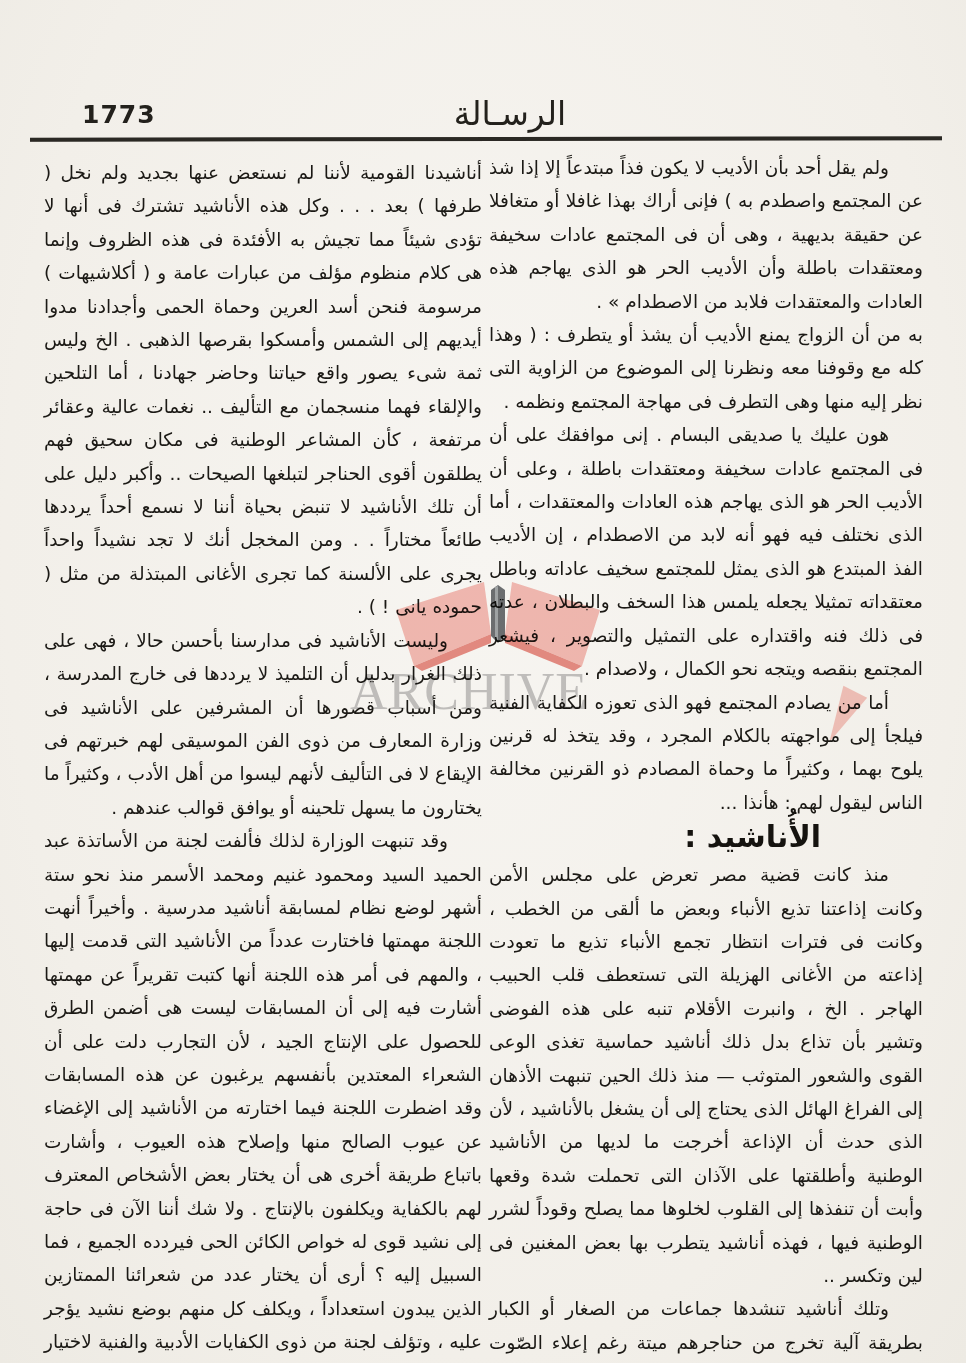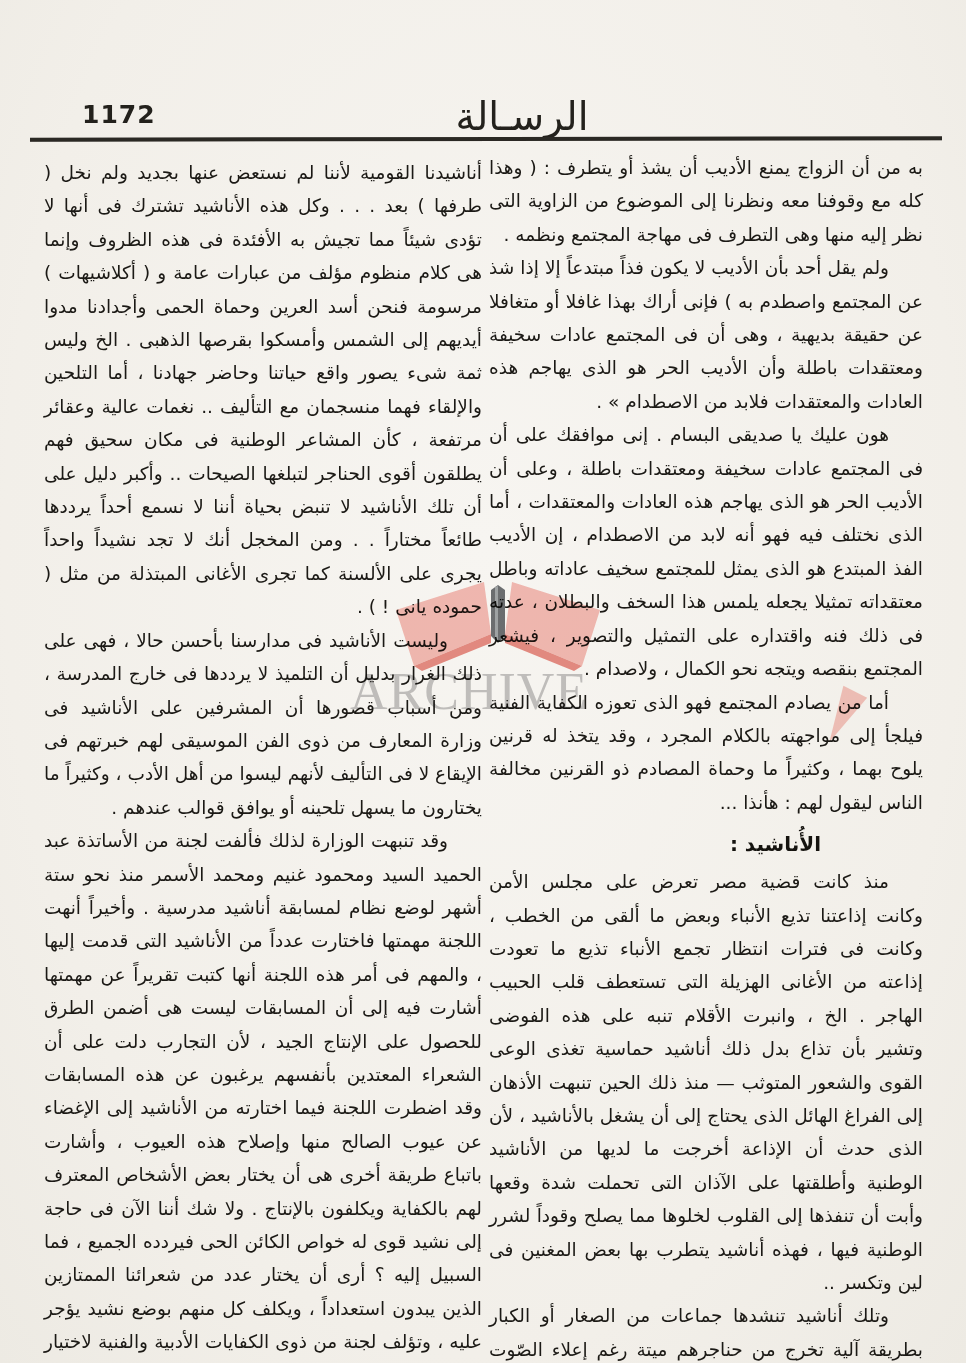--- a/index.html
+++ b/index.html
@@ -88,7 +88,7 @@
 
 <div class="page">
 
-  <div class="page-num">1172</div>
+  <div class="page-num">1773</div>
   <div class="masthead">الرسـالة</div>
   <div class="rule"></div>
 

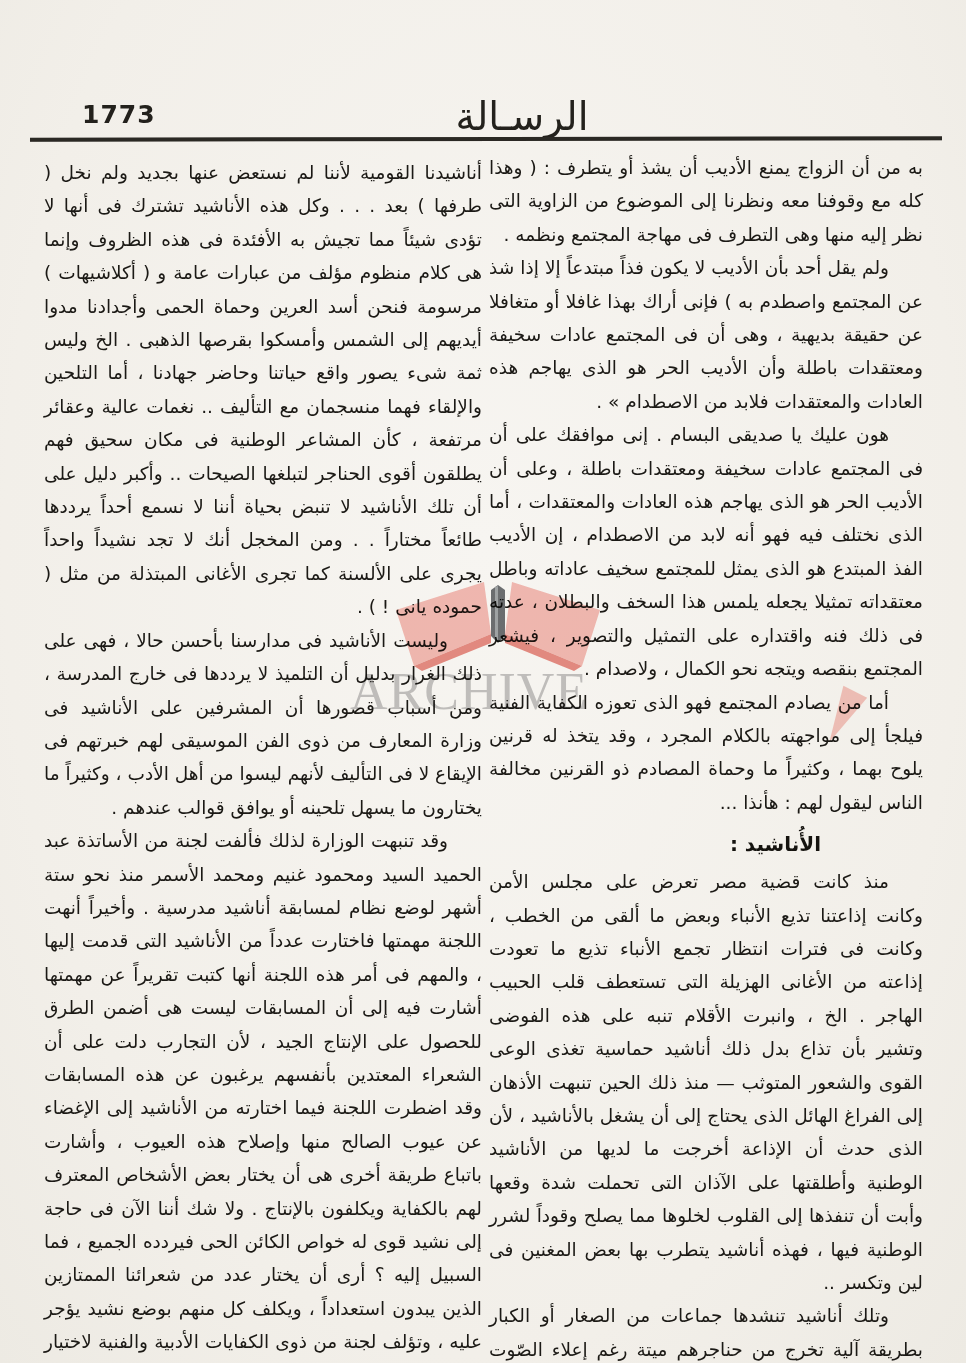--- a/index.html
+++ b/index.html
@@ -19,8 +19,8 @@
     color:#23211c;
   }
   .masthead{
-    position:absolute;left:432px;top:94px;width:180px;
-    text-align:center;font-size:39px;color:#23211c;
+    position:absolute;left:420px;top:94px;width:180px;
+    text-align:center;font-size:33px;color:#23211c;
     direction:rtl;
   }
   .rule{

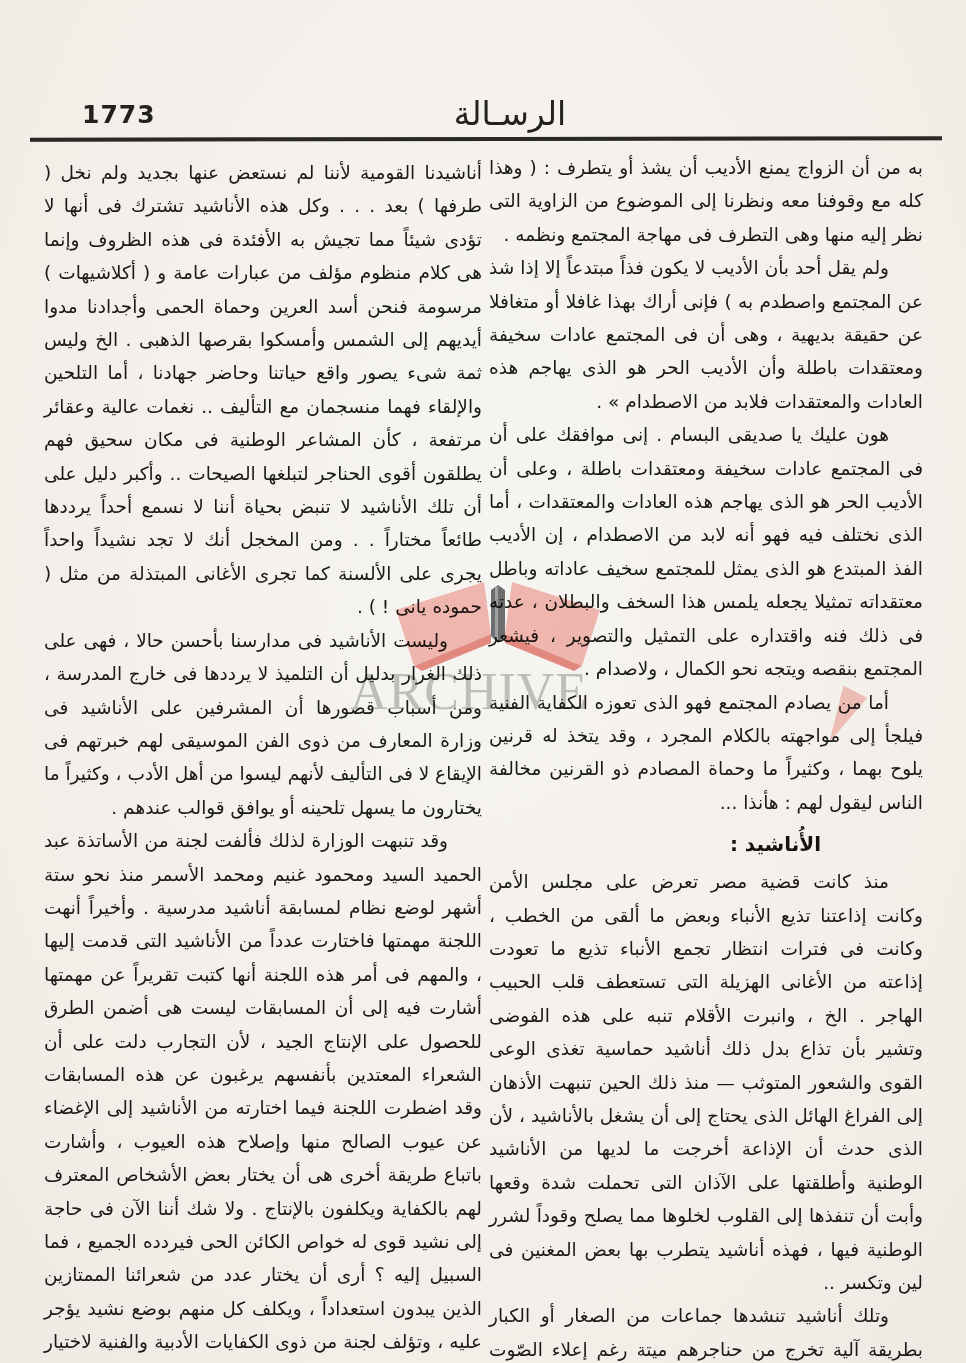--- a/index.html
+++ b/index.html
@@ -93,8 +93,8 @@
   <div class="rule"></div>
 
   <div class="col col-right">
+    <p class="para indent">ولم يقل أحد بأن الأديب لا يكون فذاً مبتدعاً إلا إذا شذ عن المجتمع واصطدم به ) فإنى أراك بهذا غافلا أو متغافلا عن حقيقة بديهية ، وهى أن فى المجتمع عادات سخيفة ومعتقدات باطلة وأن الأديب الحر هو الذى يهاجم هذه العادات والمعتقدات فلابد من الاصطدام » .</p>
     <p class="para">به من أن الزواج يمنع الأديب أن يشذ أو يتطرف : ( وهذا كله مع وقوفنا معه ونظرنا إلى الموضوع من الزاوية التى نظر إليه منها وهى التطرف فى مهاجة المجتمع ونظمه .</p>
-    <p class="para indent">ولم يقل أحد بأن الأديب لا يكون فذاً مبتدعاً إلا إذا شذ عن المجتمع واصطدم به ) فإنى أراك بهذا غافلا أو متغافلا عن حقيقة بديهية ، وهى أن فى المجتمع عادات سخيفة ومعتقدات باطلة وأن الأديب الحر هو الذى يهاجم هذه العادات والمعتقدات فلابد من الاصطدام » .</p>
     <p class="para indent">هون عليك يا صديقى البسام . إنى موافقك على أن فى المجتمع عادات سخيفة ومعتقدات باطلة ، وعلى أن الأديب الحر هو الذى يهاجم هذه العادات والمعتقدات ، أما الذى نختلف فيه فهو أنه لابد من الاصطدام ، إن الأديب الفذ المبتدع هو الذى يمثل للمجتمع سخيف عاداته وباطل معتقداته تمثيلا يجعله يلمس هذا السخف والبطلان ، عدته فى ذلك فنه واقتداره على التمثيل والتصوير ، فيشعر المجتمع بنقصه ويتجه نحو الكمال ، ولاصدام .</p>
     <p class="para indent">أما من يصادم المجتمع فهو الذى تعوزه الكفاية الفنية فيلجأ إلى مواجهته بالكلام المجرد ، وقد يتخذ له قرنين يلوح بهما ، وكثيراً ما وحماة المصادم ذو القرنين مخالفة الناس ليقول لهم : هأنذا ...</p>
     <h2 class="sec-heading">الأُناشيد :</h2>

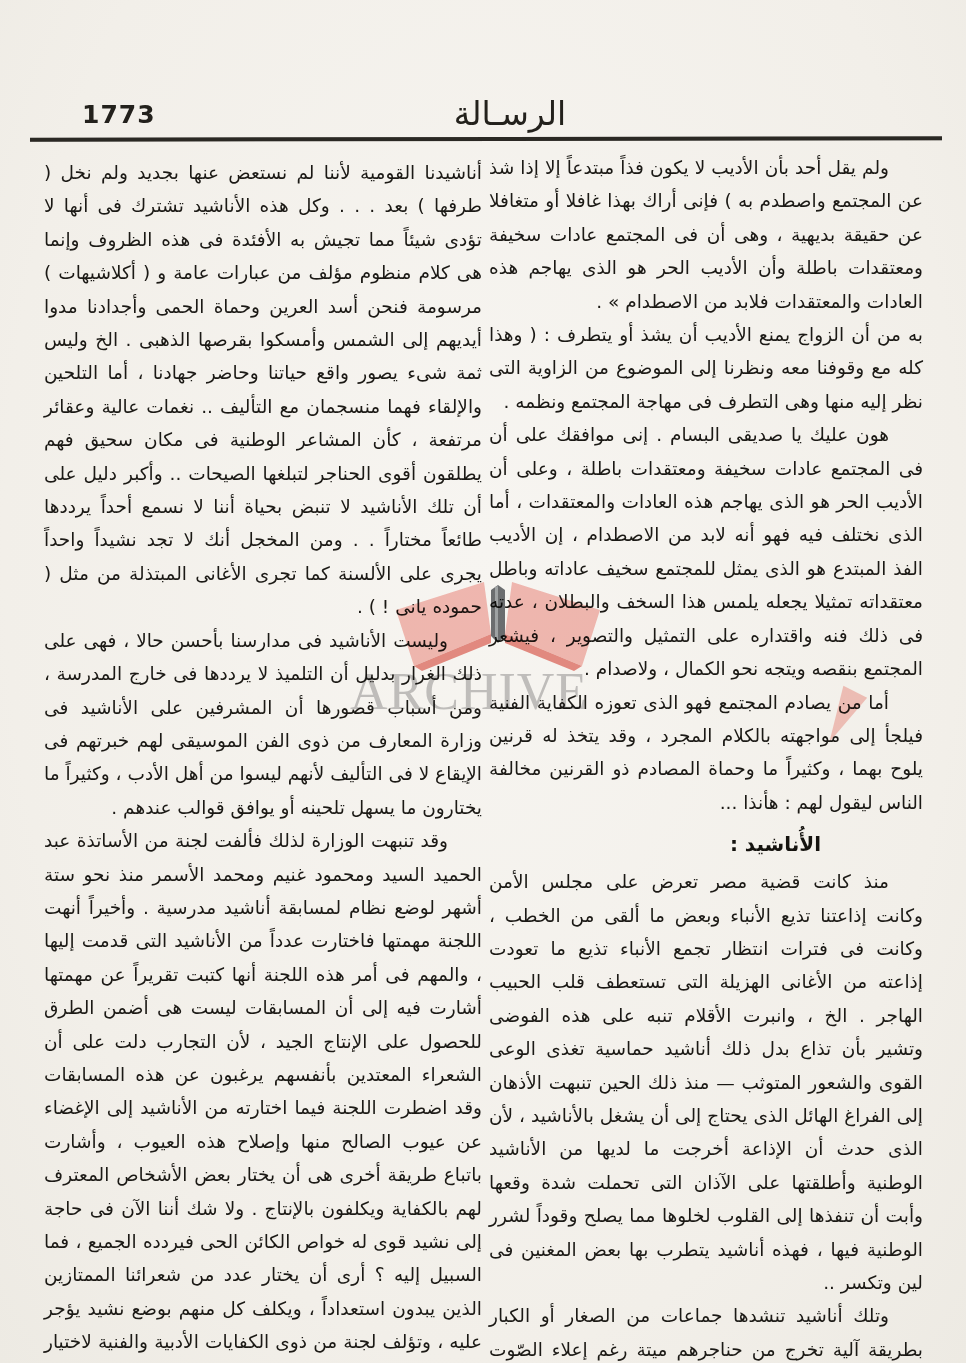--- a/index.html
+++ b/index.html
@@ -43,8 +43,8 @@
   }
   .indent{text-indent:34px;}
   .sec-heading{
-    margin:7px 0 3px 0;
-    font-size:20px;
+    margin:0 0 3px 0;
+    font-size:30px;
     font-weight:bold;
     line-height:36px;
     text-indent:102px;

